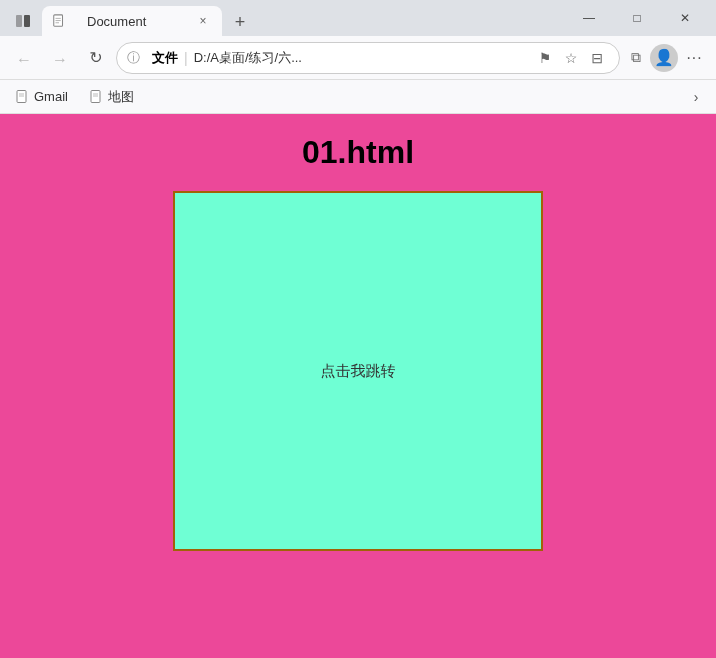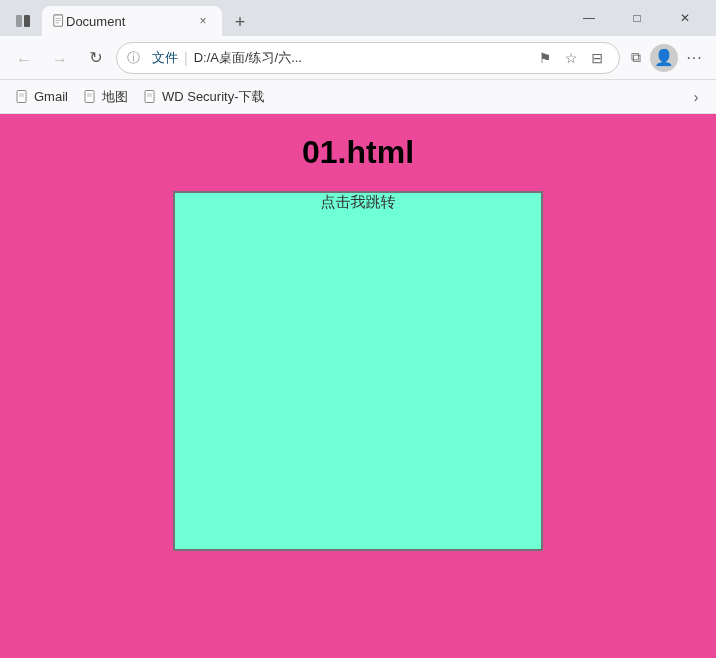--- a/index.html
+++ b/index.html
@@ -37,7 +37,7 @@
       height: 30px;
       padding: 0 10px;
       border-radius: 8px 8px 0 0;
-      gap: 0;
+      gap: 21px;
       min-width: 180px;
     }
 

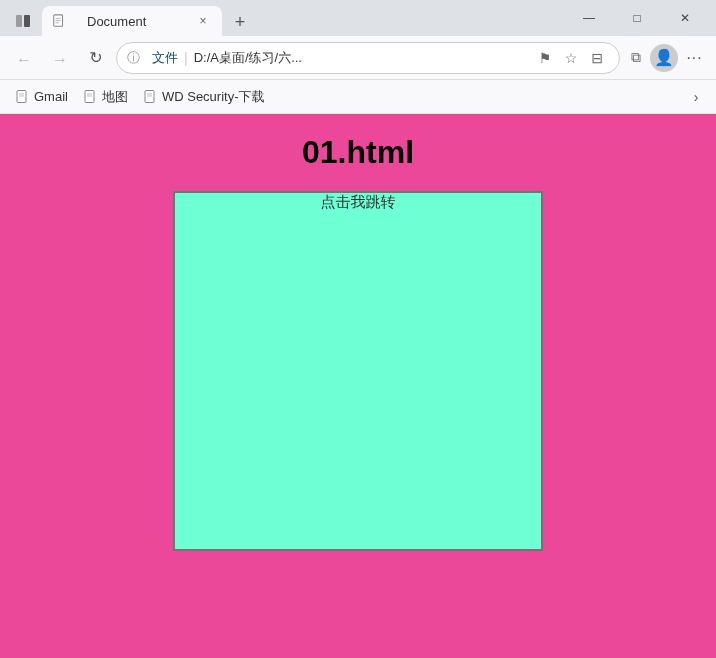--- a/index.html
+++ b/index.html
@@ -318,7 +318,7 @@
     <div class="address-bar">
       <span class="address-info-icon">ⓘ</span>
       <span class="address-divider"> </span>
-      <span style="font-size:13px;color:#0c4a6e;">文件</span>
+      <span style="font-size:13px;color:#000000;font-weight:bold;">文件</span>
       <span class="address-divider">|</span>
       <span class="address-text">D:/A桌面/练习/六...</span>
       <div class="address-actions">

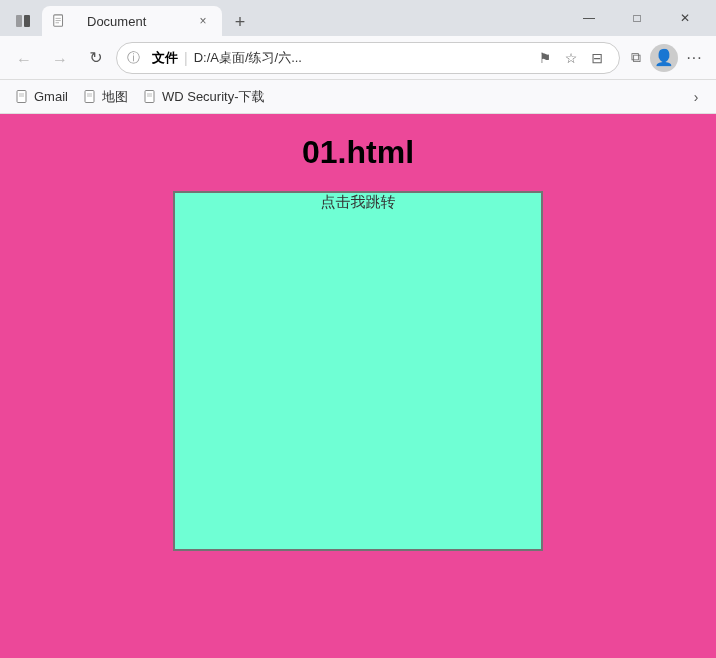--- a/index.html
+++ b/index.html
@@ -209,7 +209,7 @@
       display: flex;
       align-items: center;
       padding: 0 8px;
-      gap: 0;
+      gap: 6px;
       border-bottom: 1px solid #e0e0e0;
     }
 

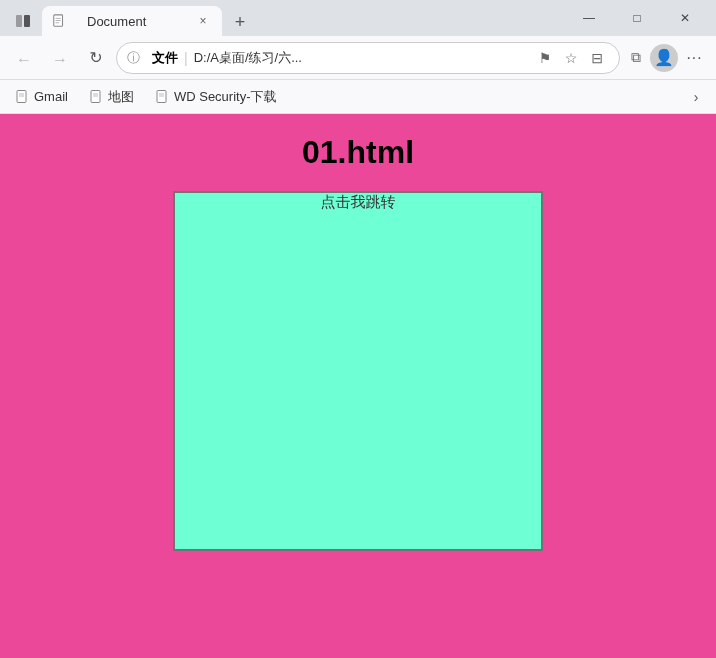--- a/index.html
+++ b/index.html
@@ -362,14 +362,6 @@
       </svg>
       <span>地图</span>
     </div>
-    <div class="bookmark-item">
-      <svg width="14" height="14" viewBox="0 0 14 14">
-        <rect x="1" y="0.5" width="9" height="12" rx="1" stroke="#888" stroke-width="1" fill="white"></rect>
-        <line x1="3" y1="4" x2="8" y2="4" stroke="#aaa" stroke-width="0.8"></line>
-        <line x1="3" y1="6" x2="8" y2="6" stroke="#aaa" stroke-width="0.8"></line>
-      </svg>
-      <span>WD Security-下载</span>
-    </div>
     <div class="bookmarks-arrow">›</div>
   </div>
 

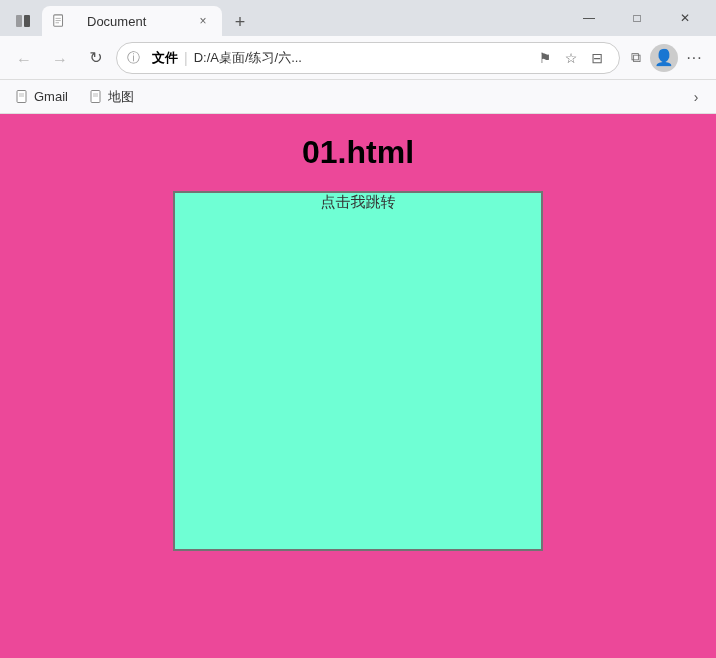--- a/index.html
+++ b/index.html
@@ -259,9 +259,9 @@
       width: 370px;
       height: 360px;
       background: #6fffd4;
-      border: 2px solid #737373;
-      display: flex;
-      align-items: flex-start;
+      border: 2px solid #a16207;
+      display: flex;
+      align-items: center;
       justify-content: center;
       cursor: pointer;
     }

